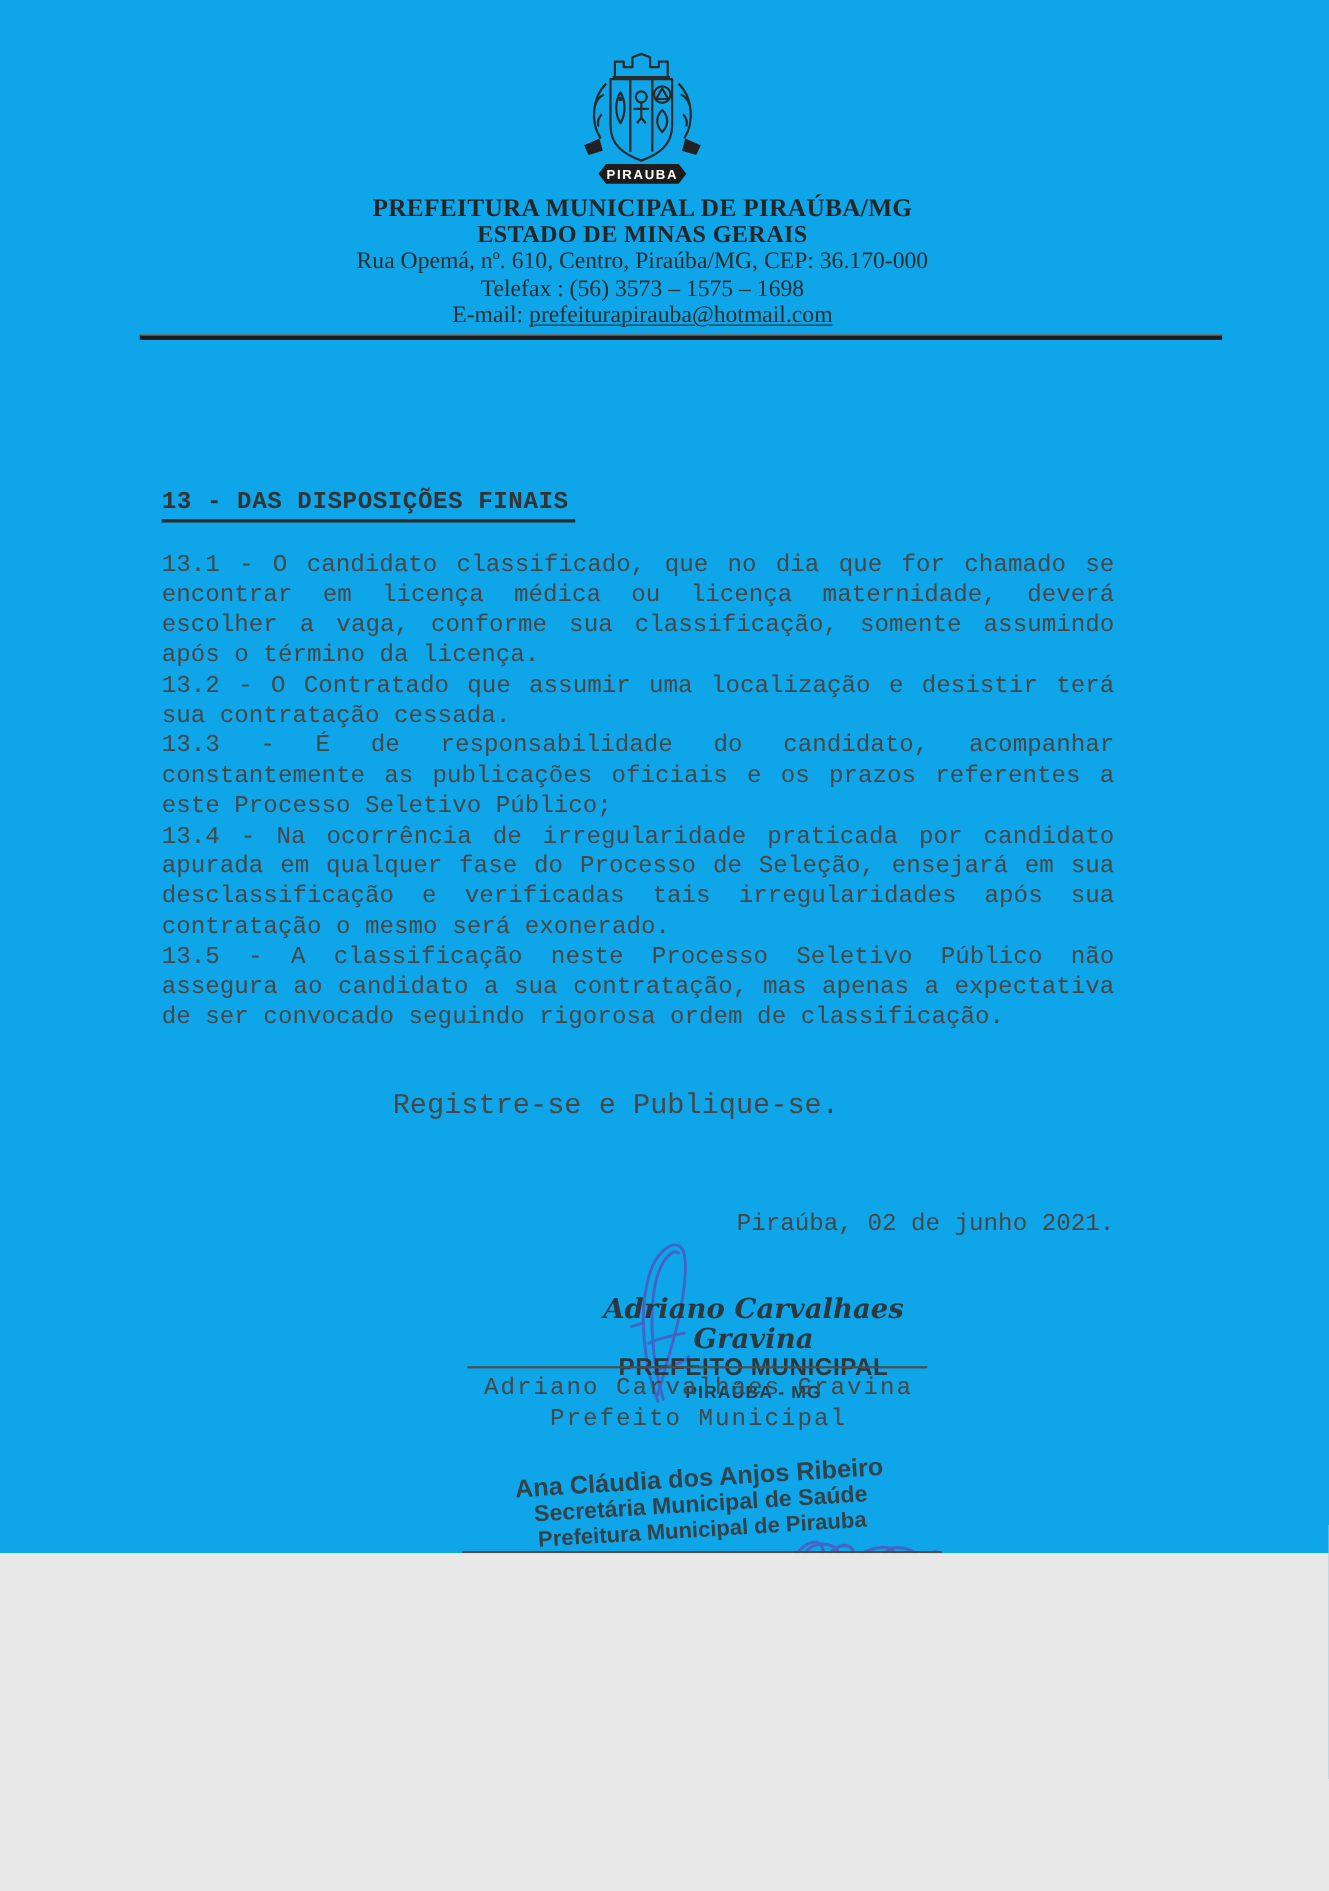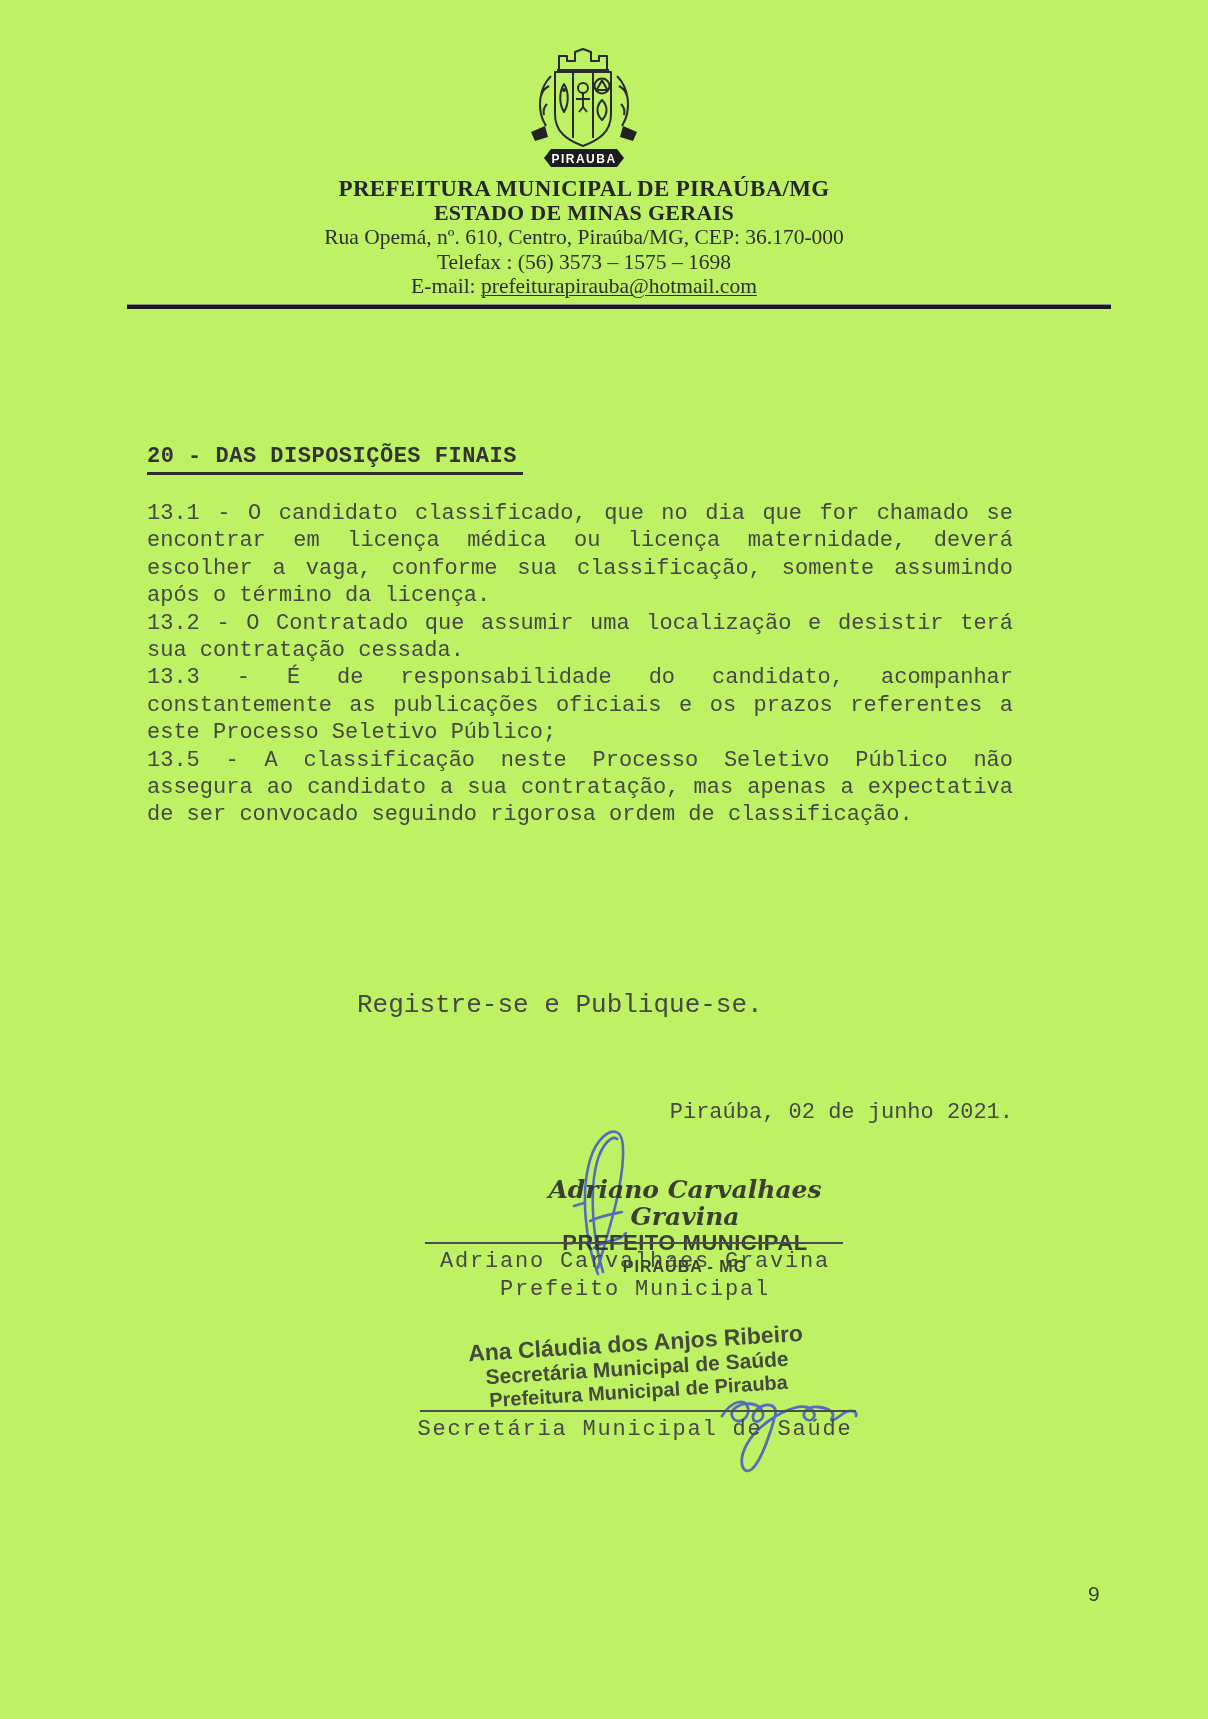--- a/index.html
+++ b/index.html
@@ -5,9 +5,9 @@
   html,body{margin:0;padding:0;background:#e8e8e8;}
   .page{
     position:relative;
-    width:1208px;height:1719px;
+    width:1208px;height:1412px;
     margin:0 auto;
-    background:#bef264;
+    background:#0ea5e9;
     overflow:hidden;
     color:#454545;
   }

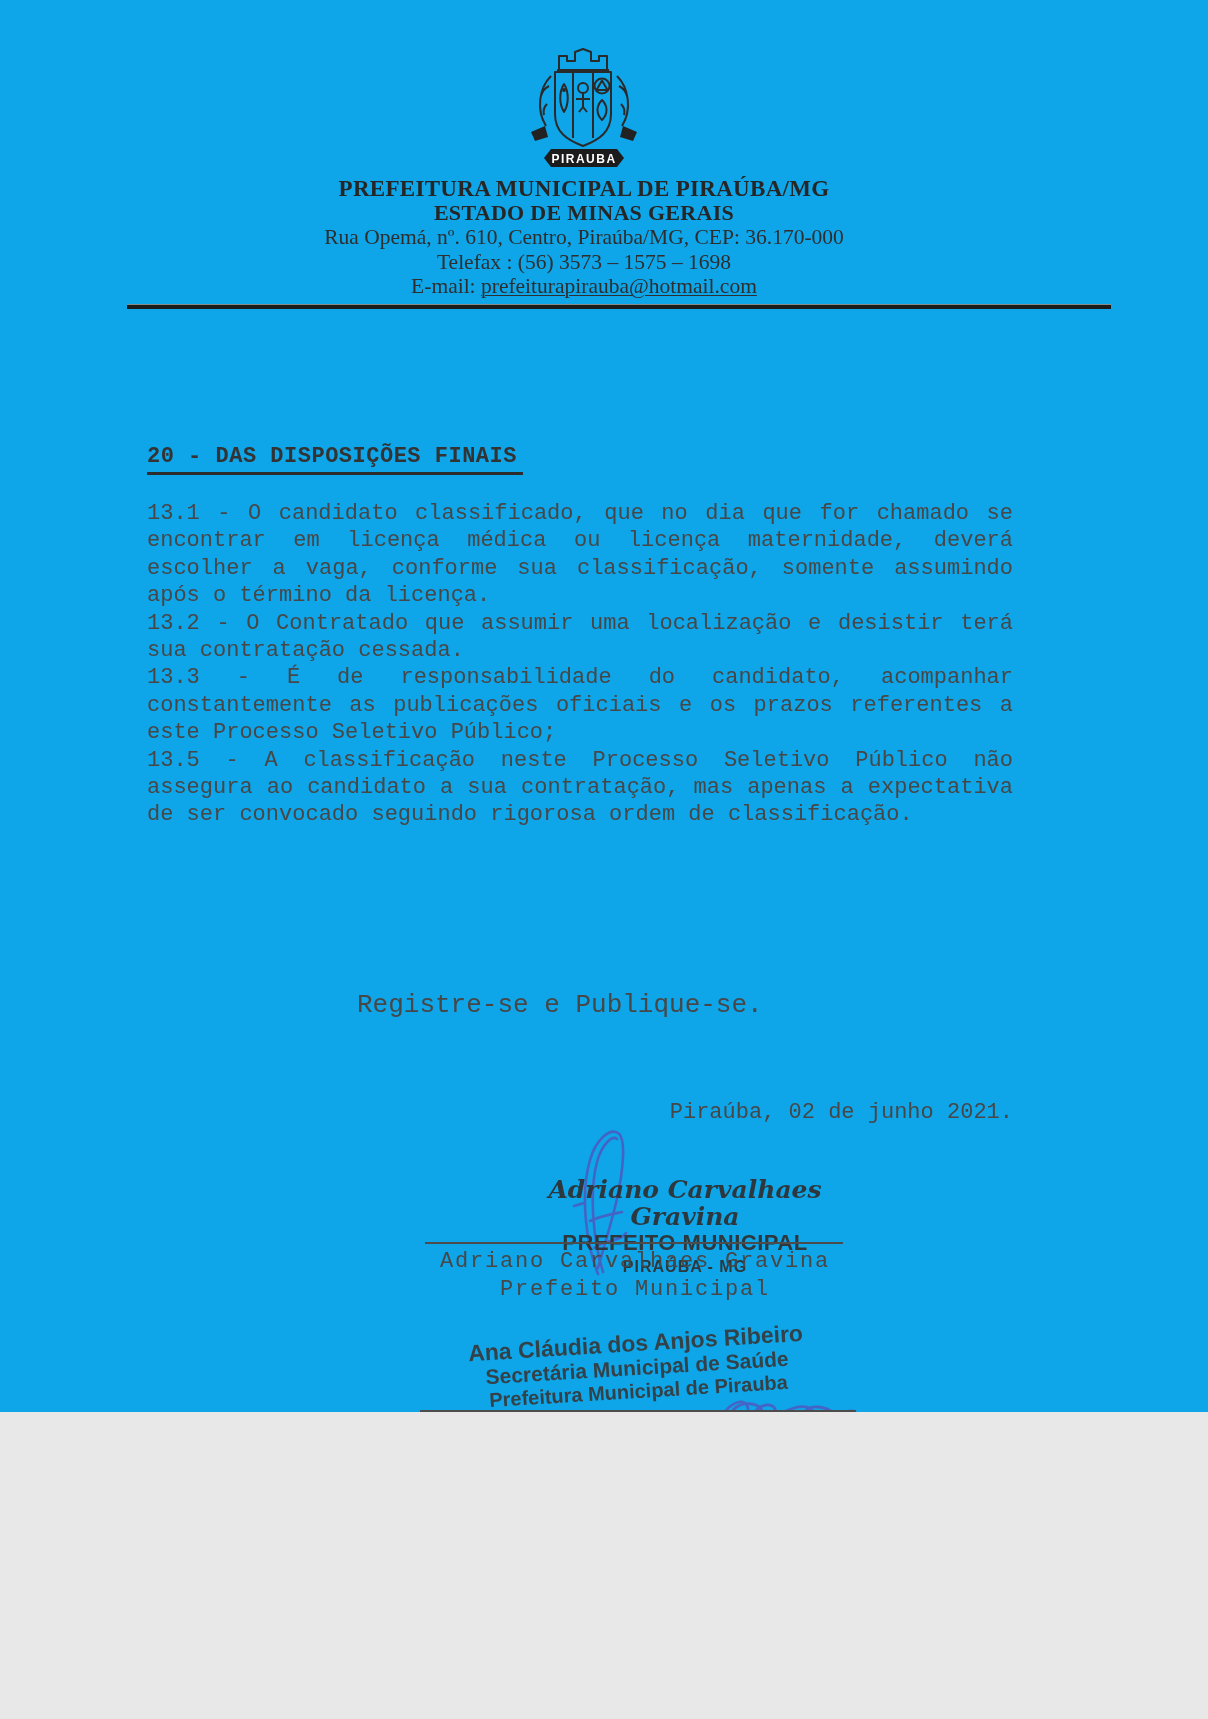--- a/index.html
+++ b/index.html
@@ -137,7 +137,7 @@
 
 
   <div class="sec13 mono">
-    <span>20 - DAS DISPOSIÇÕES FINAIS</span>
+    <span>13 - DAS DISPOSIÇÕES FINAIS</span>
   </div>
 
   <div class="bodytext mono clauses">

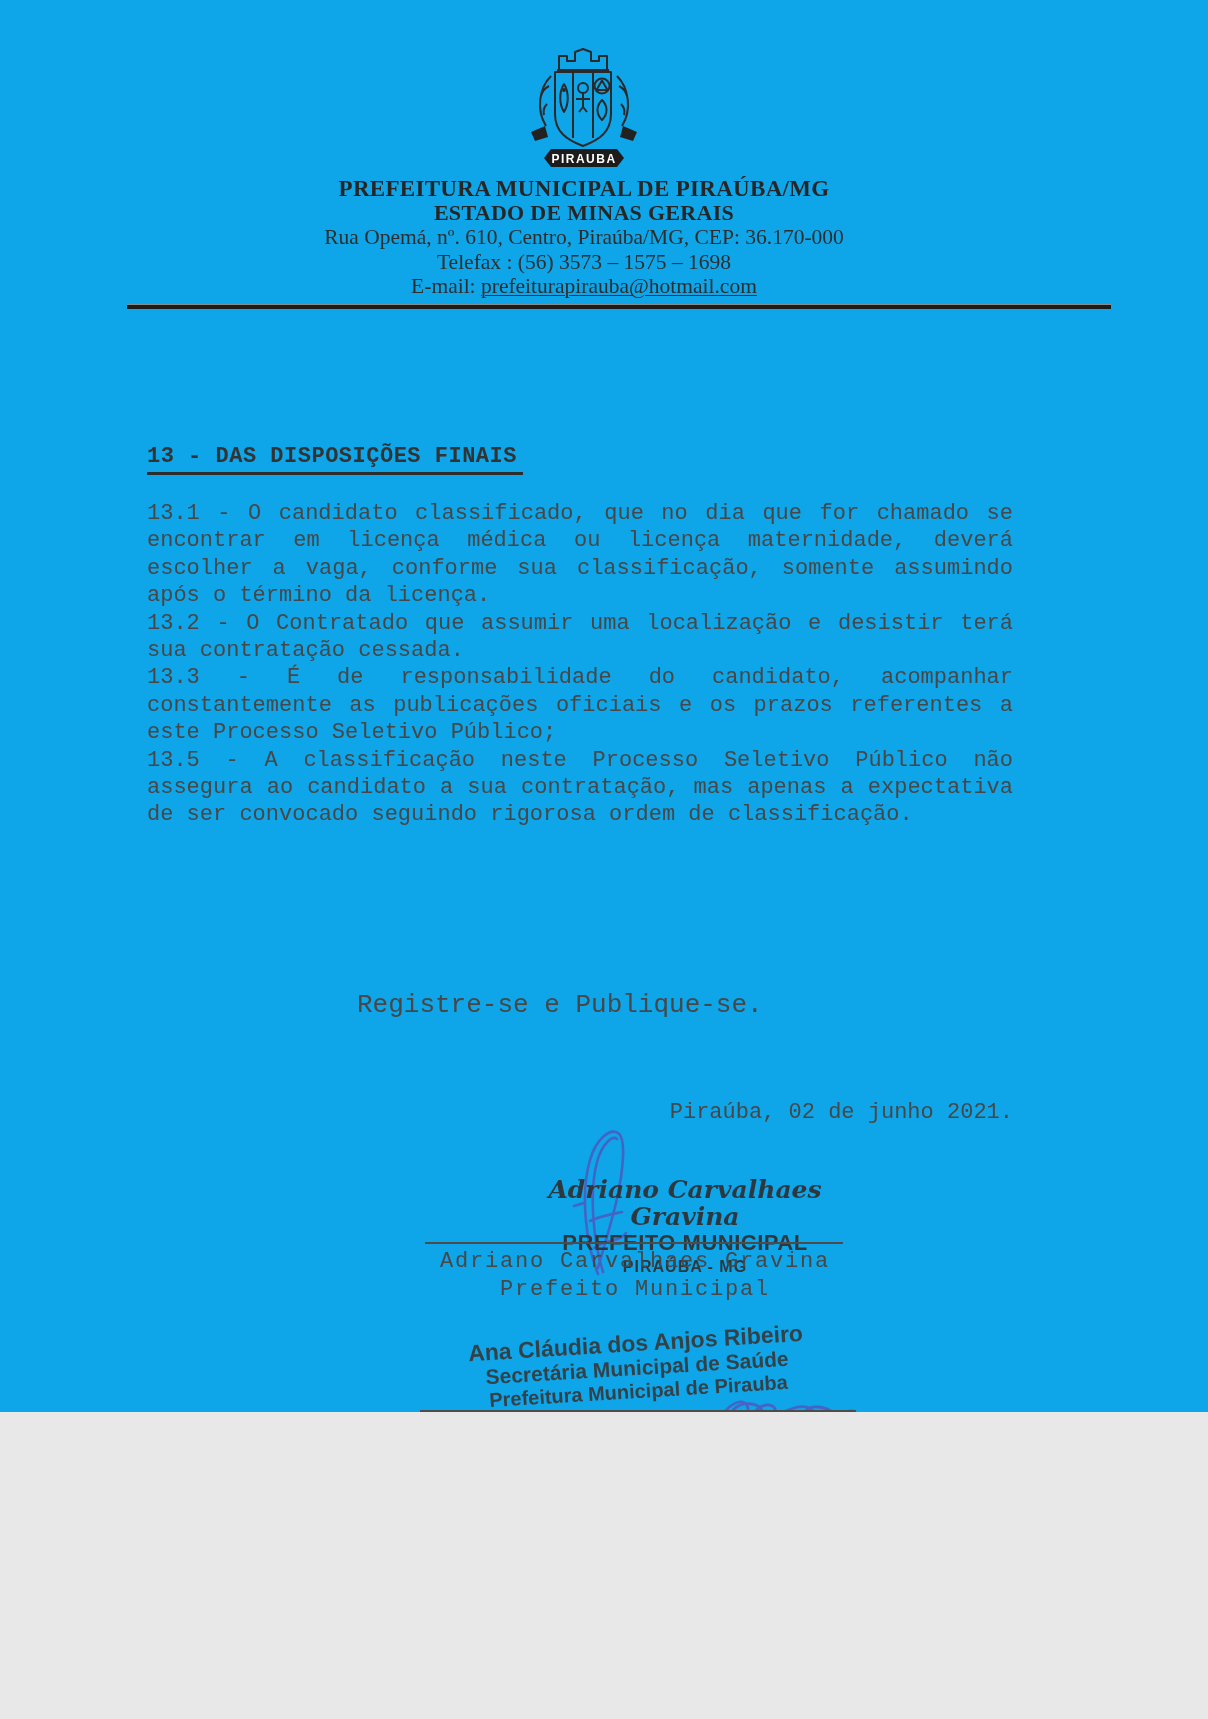--- a/index.html
+++ b/index.html
@@ -144,6 +144,7 @@
     <p>13.1 - O candidato classificado, que no dia que for chamado se encontrar em licença médica ou licença maternidade, deverá escolher a vaga, conforme sua classificação, somente assumindo após o término da licença.</p>
     <p>13.2 - O Contratado que assumir uma localização e desistir terá sua contratação cessada.</p>
     <p>13.3 - É de responsabilidade do candidato, acompanhar constantemente as publicações oficiais e os prazos referentes a este Processo Seletivo Público;</p>
+    <p>13.4 - Na ocorrência de irregularidade praticada por candidato apurada em qualquer fase do Processo de Seleção, ensejará em sua desclassificação e verificadas tais irregularidades após sua contratação o mesmo será exonerado.</p>
     <p>13.5 - A classificação neste Processo Seletivo Público não assegura ao candidato a sua contratação, mas apenas a expectativa de ser convocado seguindo rigorosa ordem de classificação.</p>
   </div>
 

